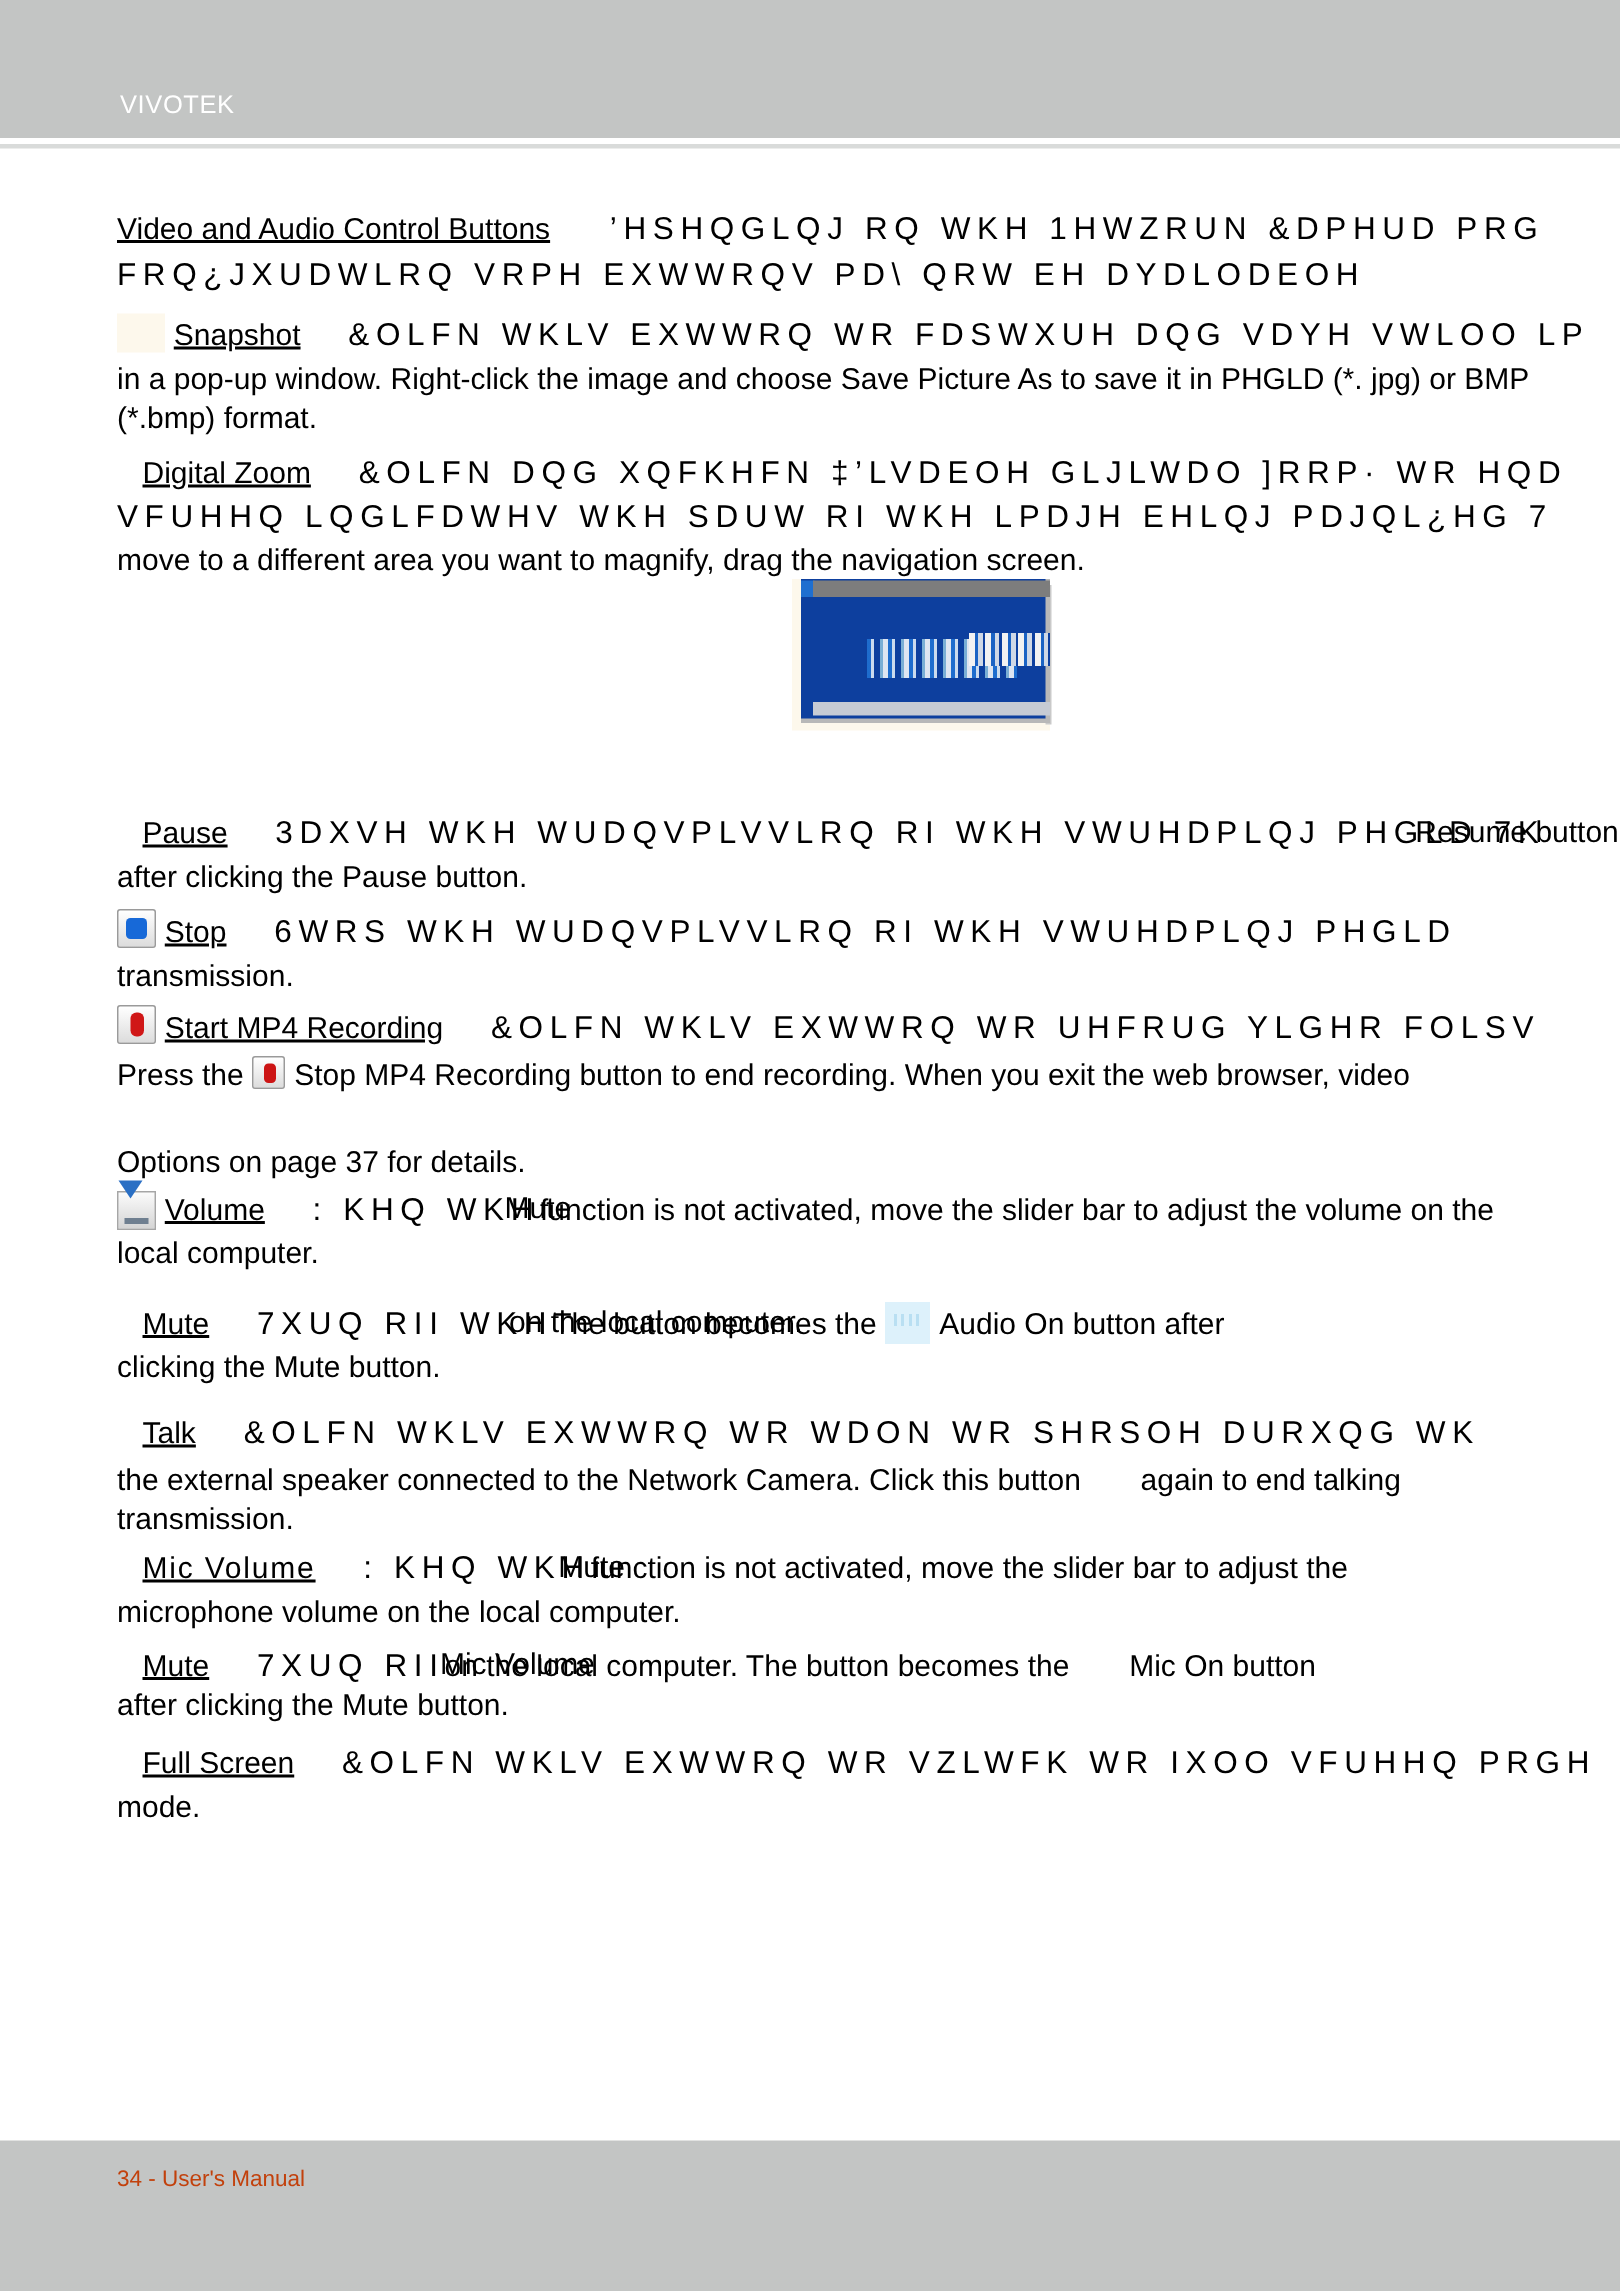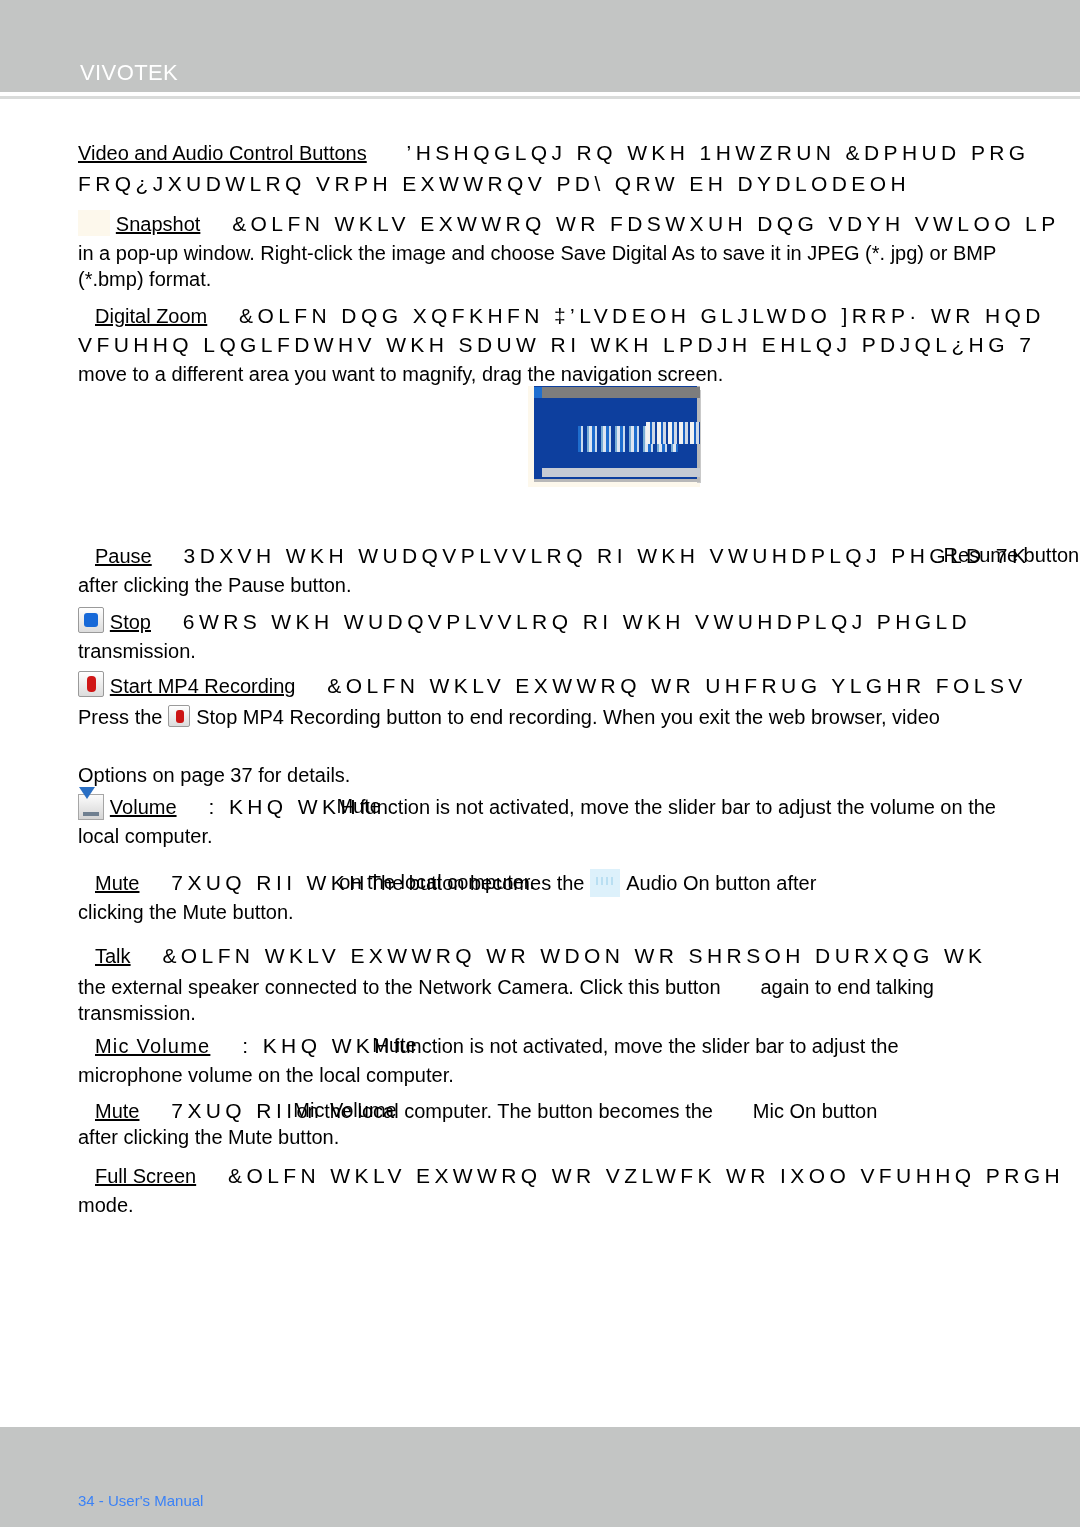--- a/index.html
+++ b/index.html
@@ -28,7 +28,7 @@
     position: absolute;
     left: 80px;
     top: 60px;
-    font-size: 22px;
+    font-size: 17px;
     letter-spacing: 0.4px;
     color: #ffffff;
   }

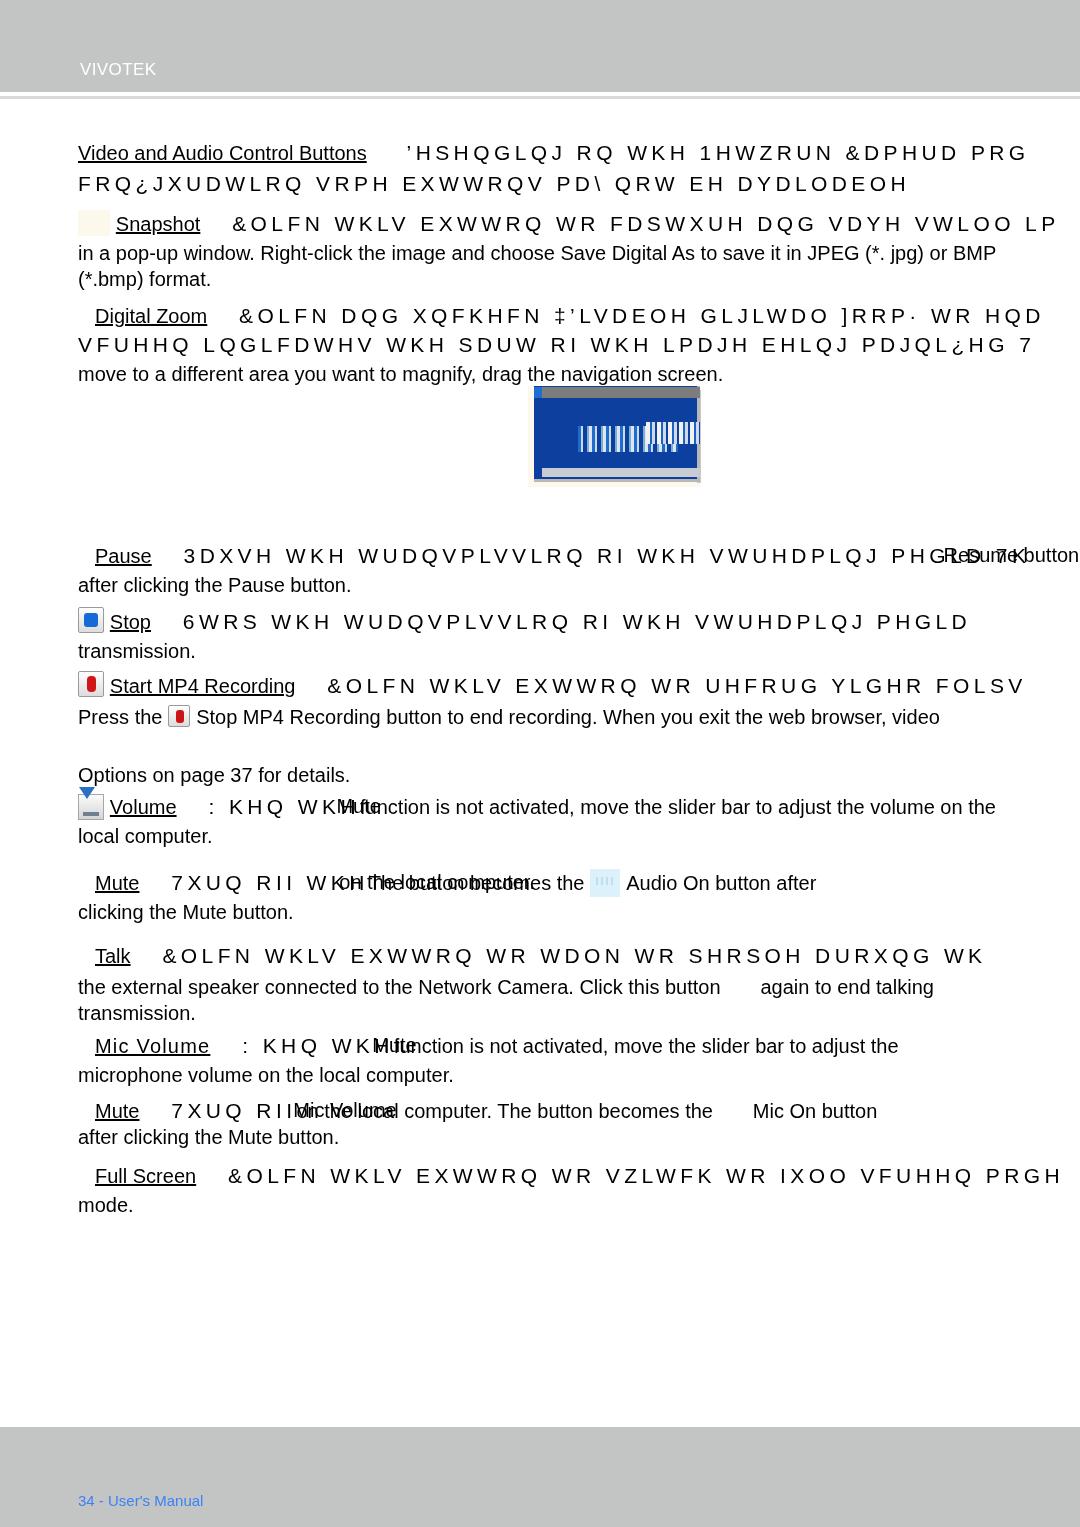--- a/index.html
+++ b/index.html
@@ -286,7 +286,7 @@
     <span class="icon-gap-sm"></span><span class="enc">&amp;OLFN WKLV EXWWRQ WR FDSWXUH DQG VDYH VWLOO LP</span>
   </div>
   <div class="para" style="top:127px">
-    <span class="plain">in a pop-up window. Right-click the image and choose Save Digital As to save it in JPEG (*. jpg) or BMP</span>
+    <span class="plain">in a pop-up window. Right-click the image and choose Save Picture As to save it in PHGLD (*. jpg) or BMP</span>
   </div>
   <div class="para" style="top:153px">
     <span class="plain">(*.bmp) format.</span>

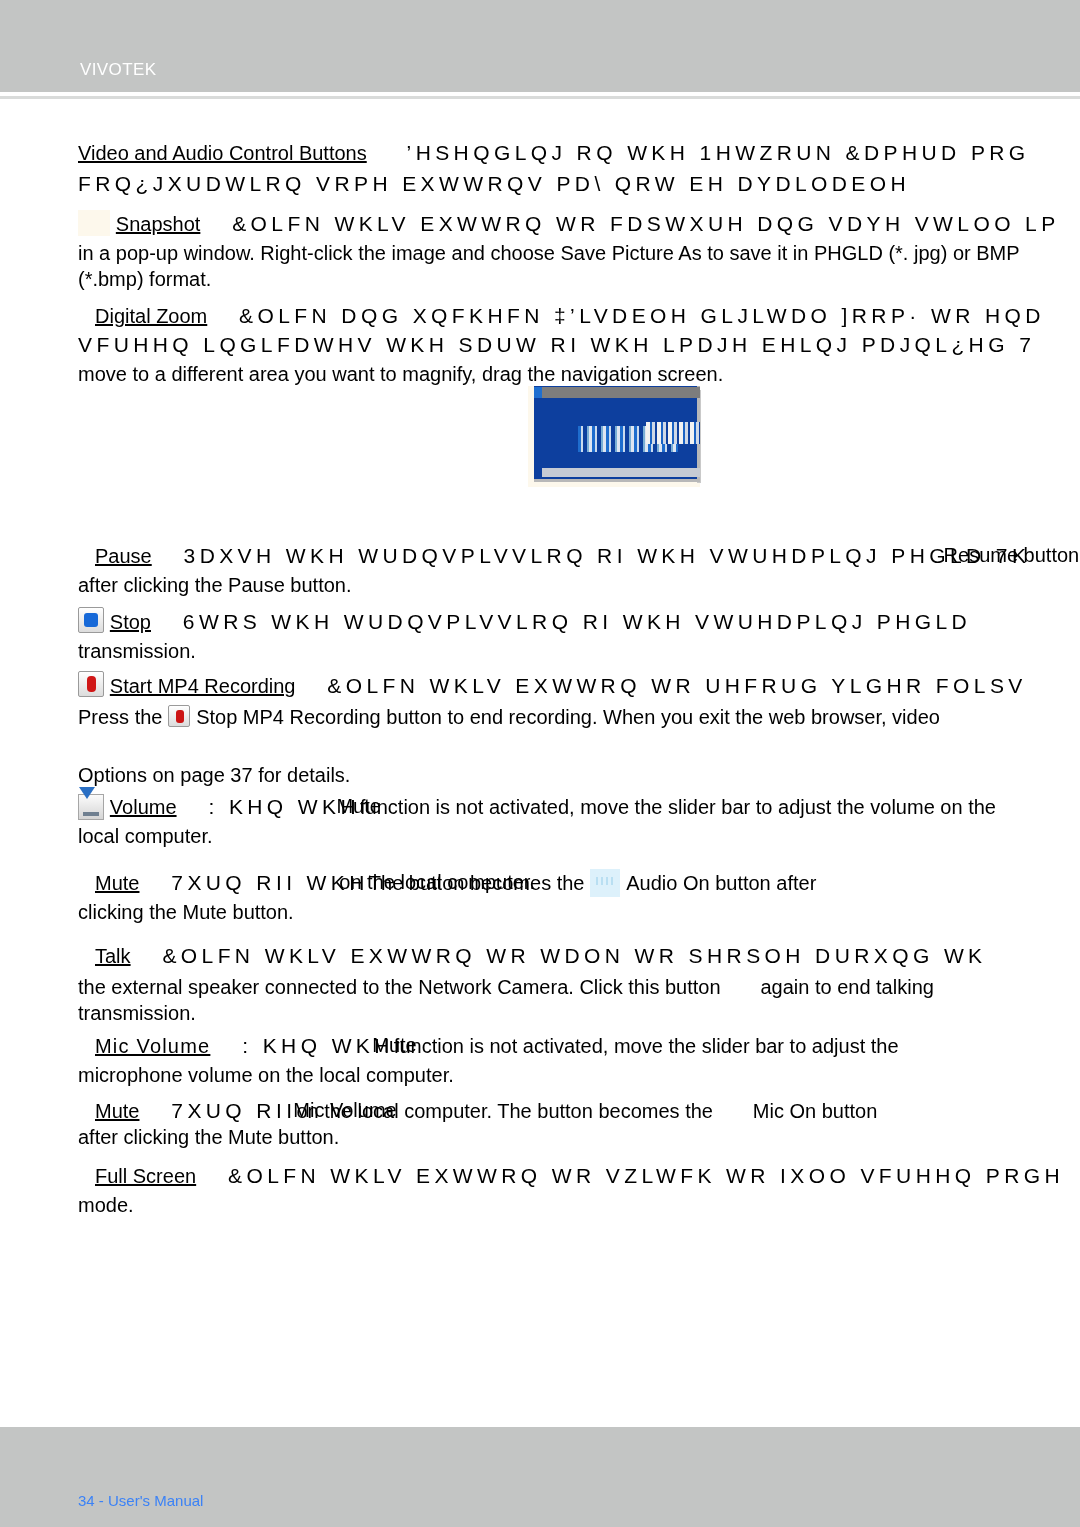--- a/index.html
+++ b/index.html
@@ -54,8 +54,7 @@
     left: 78px;
     top: 1444px;
     font-size: 15px;
-    color: #3b82f6;
-    margin-top: 48px;
+    color: #c2410c;
   }
 
   

